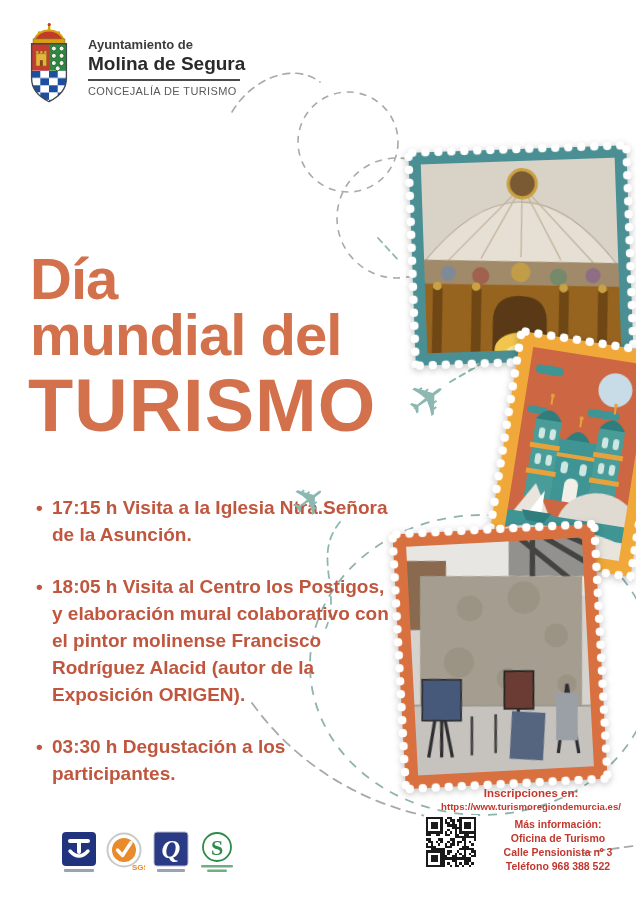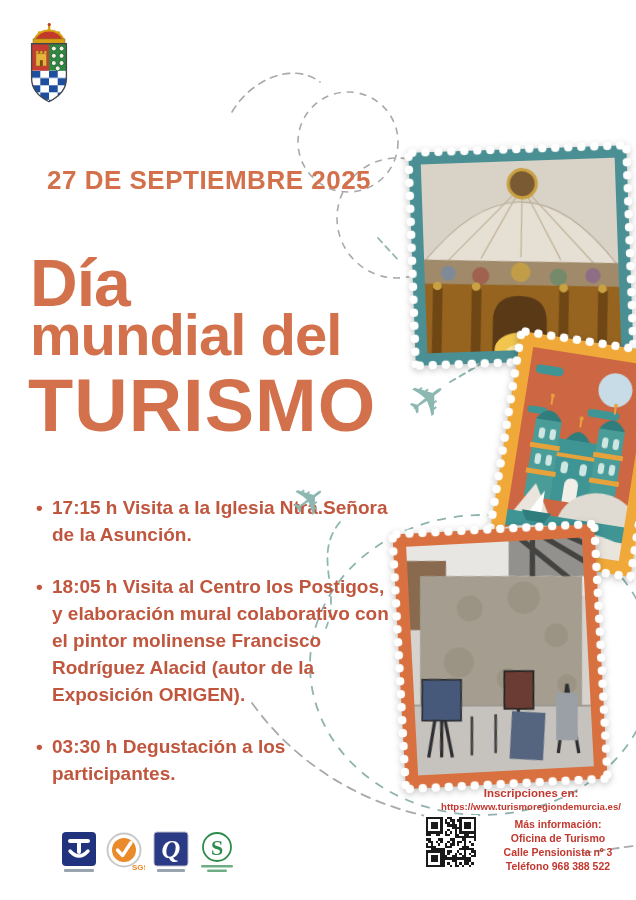--- a/index.html
+++ b/index.html
@@ -138,6 +138,12 @@
       </g>
       <path d="M12 22 H48 V58 Q48 73 30 82 Q12 73 12 58 Z" fill="none" stroke="#44484e" stroke-width="1.4"></path>
     </svg>
+    <div class="brand-text">
+      <div class="brand-l1">Ayuntamiento de</div>
+      <div class="brand-l2">Molina de Segura</div>
+      <div class="brand-div"></div>
+      <div class="brand-l3">CONCEJALÍA DE TURISMO</div>
+    </div>
   </header>
 
   <div class="abs sub2">27 DE SEPTIEMBRE 2025</div>

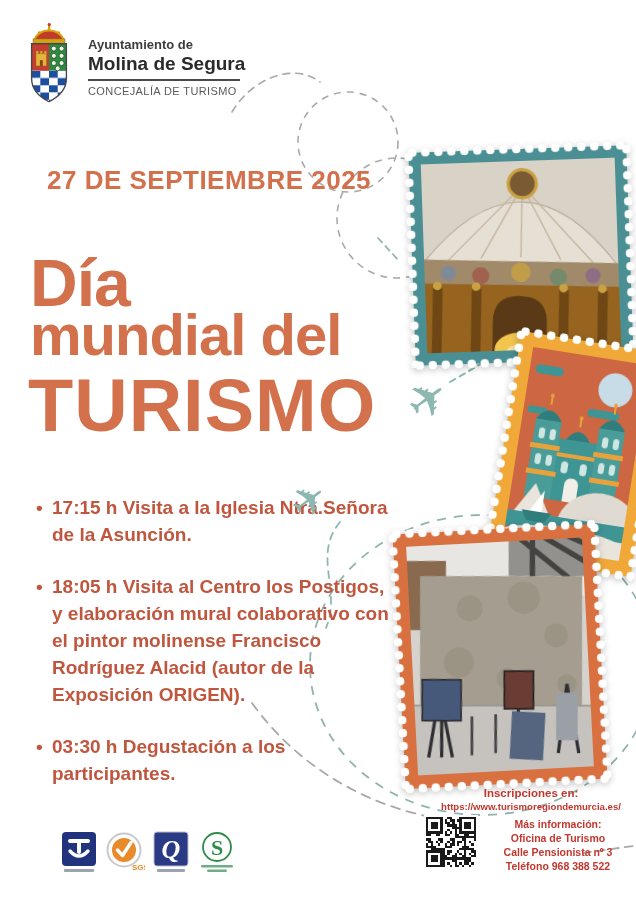--- a/index.html
+++ b/index.html
@@ -146,7 +146,6 @@
     </div>
   </header>
 
-  <div class="abs sub2">27 DE SEPTIEMBRE 2025</div>
   <h1 style="margin:0;font-weight:800;">
     <span class="abs t1">Día</span>
     <span class="abs t2">mundial del</span>

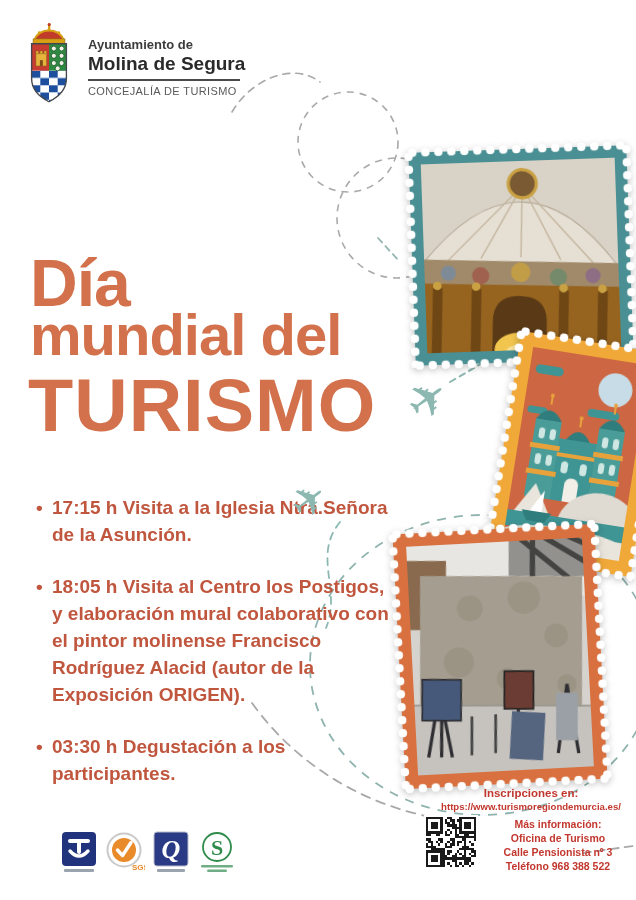--- a/index.html
+++ b/index.html
@@ -21,7 +21,7 @@
   
   .sub1{left:47px;top:120px;font-size:26px;font-weight:800;color:#d2714b;letter-spacing:.5px;z-index:5;}
   .sub2{left:47px;top:165px;font-size:26px;font-weight:800;color:#d2714b;letter-spacing:.5px;z-index:5;}
-  .t1{left:30px;top:245px;font-size:66px;font-weight:800;color:#d2714b;letter-spacing:-1px;z-index:5;}
+  .t1{left:30px;top:245px;font-size:58px;font-weight:800;color:#d2714b;letter-spacing:-1px;z-index:5;}
   .t2{left:30px;top:301px;font-size:58px;font-weight:800;color:#d2714b;letter-spacing:-1px;z-index:5;}
   .t3{left:28px;top:363px;font-size:74px;font-weight:800;color:#d2714b;letter-spacing:1px;z-index:5;}
 

